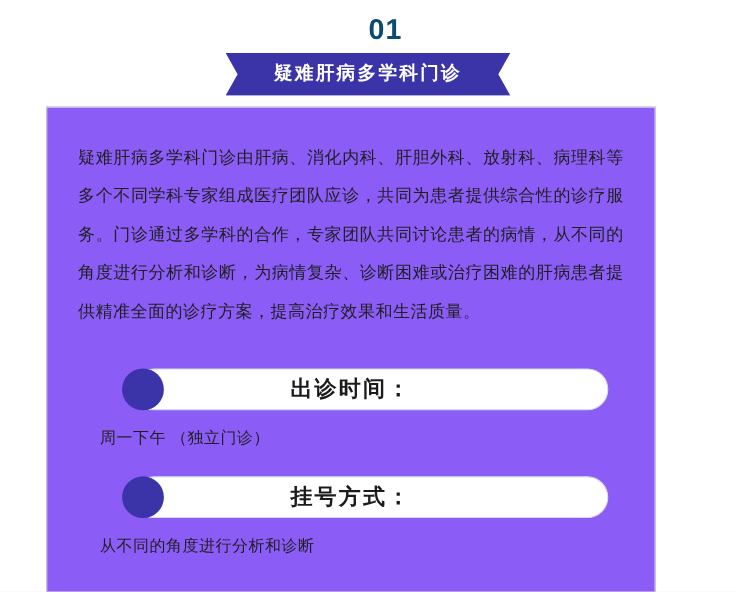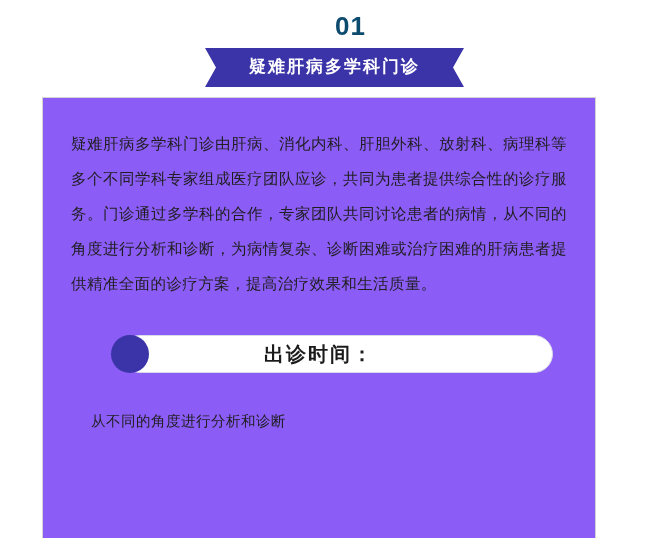--- a/index.html
+++ b/index.html
@@ -154,6 +154,7 @@
         <div class="dot"></div>
         <div class="pill-label">出诊时间：</div>
       </div>
+      <div class="detail-text">周一下午 （独立门诊）</div>
 
       <div class="gap"></div>
 

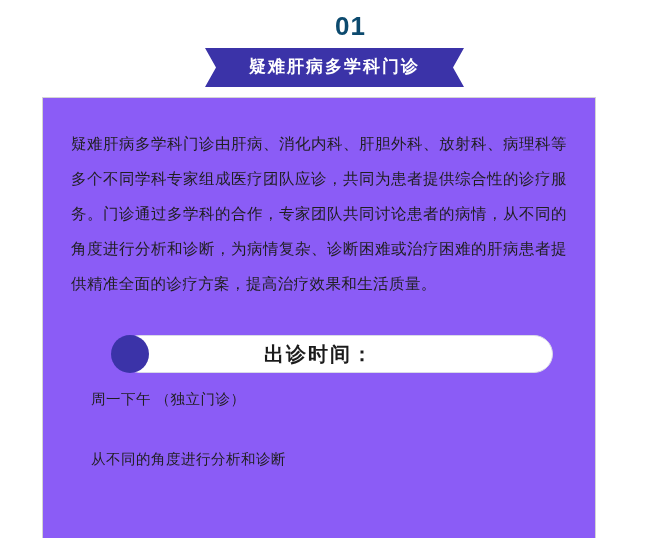--- a/index.html
+++ b/index.html
@@ -158,6 +158,11 @@
 
       <div class="gap"></div>
 
+      <div class="pill-row">
+        <div class="pill"></div>
+        <div class="dot"></div>
+        <div class="pill-label">挂号方式：</div>
+      </div>
       <div class="detail-text">从不同的角度进行分析和诊断</div>
 
     </div>

